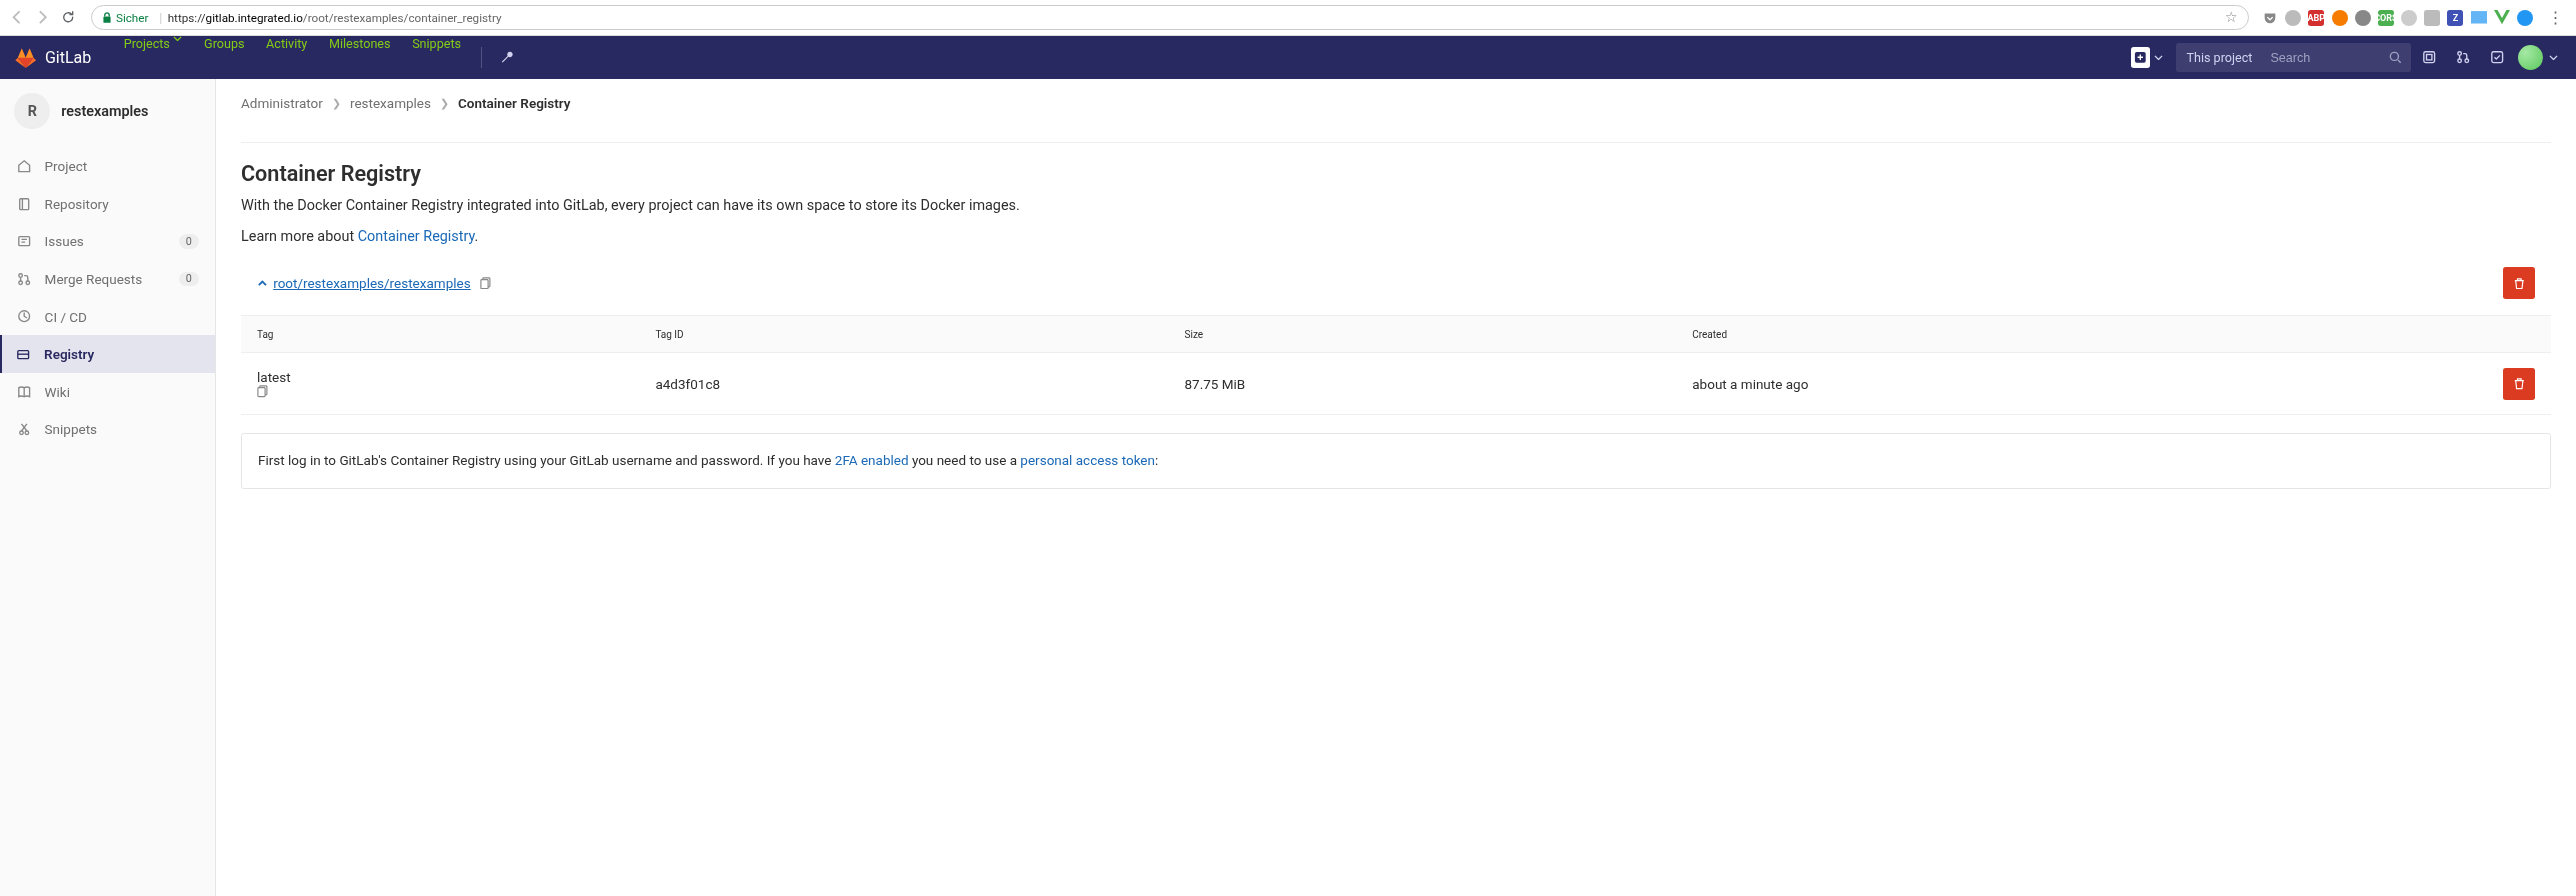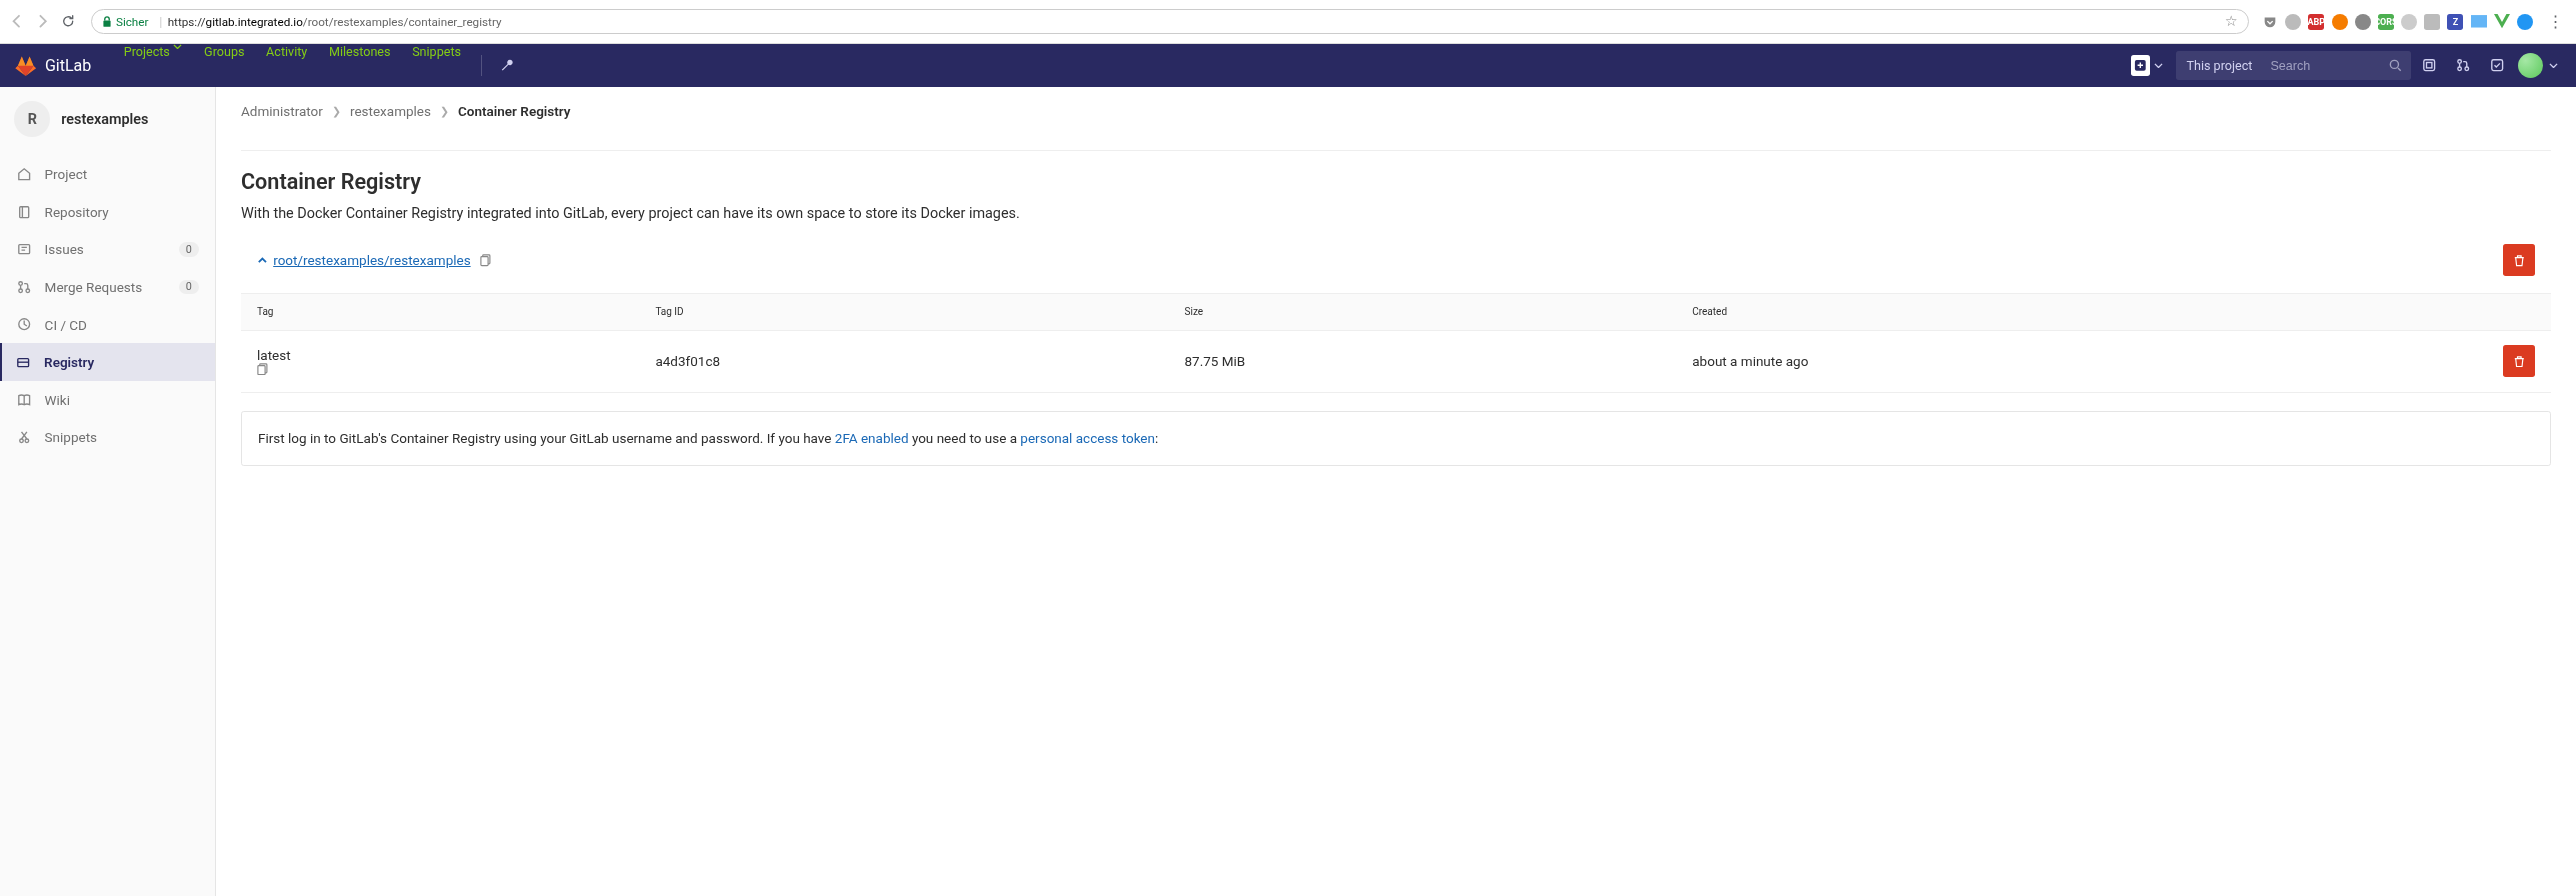--- a/index.html
+++ b/index.html
@@ -6,7 +6,7 @@
   body { font-family: -apple-system, BlinkMacSystemFont, "Segoe UI", Roboto, sans-serif; font-size: 12.6px; color: #2e2e2e; background: #fff; }
 
   
-  .browser-bar { display: flex; align-items: center; height: 44px; padding: 0 7.2px; background: #fff; border-bottom: 0.9px solid #ddd; gap: 5.4px; }
+  .browser-bar { display: flex; align-items: center; height: 36px; padding: 0 7.2px; background: #fff; border-bottom: 0.9px solid #ddd; gap: 5.4px; }
   .browser-bar .nav-btn { width: 20px; height: 20px; display: flex; align-items: center; justify-content: center; color: #5f6368; cursor: pointer; }
   .browser-bar .nav-btn.disabled { color: #bbb; }
   .url-bar { flex: 1; display: flex; align-items: center; height: 25px; border: 0.9px solid #ccc; border-radius: 12.6px; padding: 0 10.8px; background: #fff; margin: 0 7.2px; }

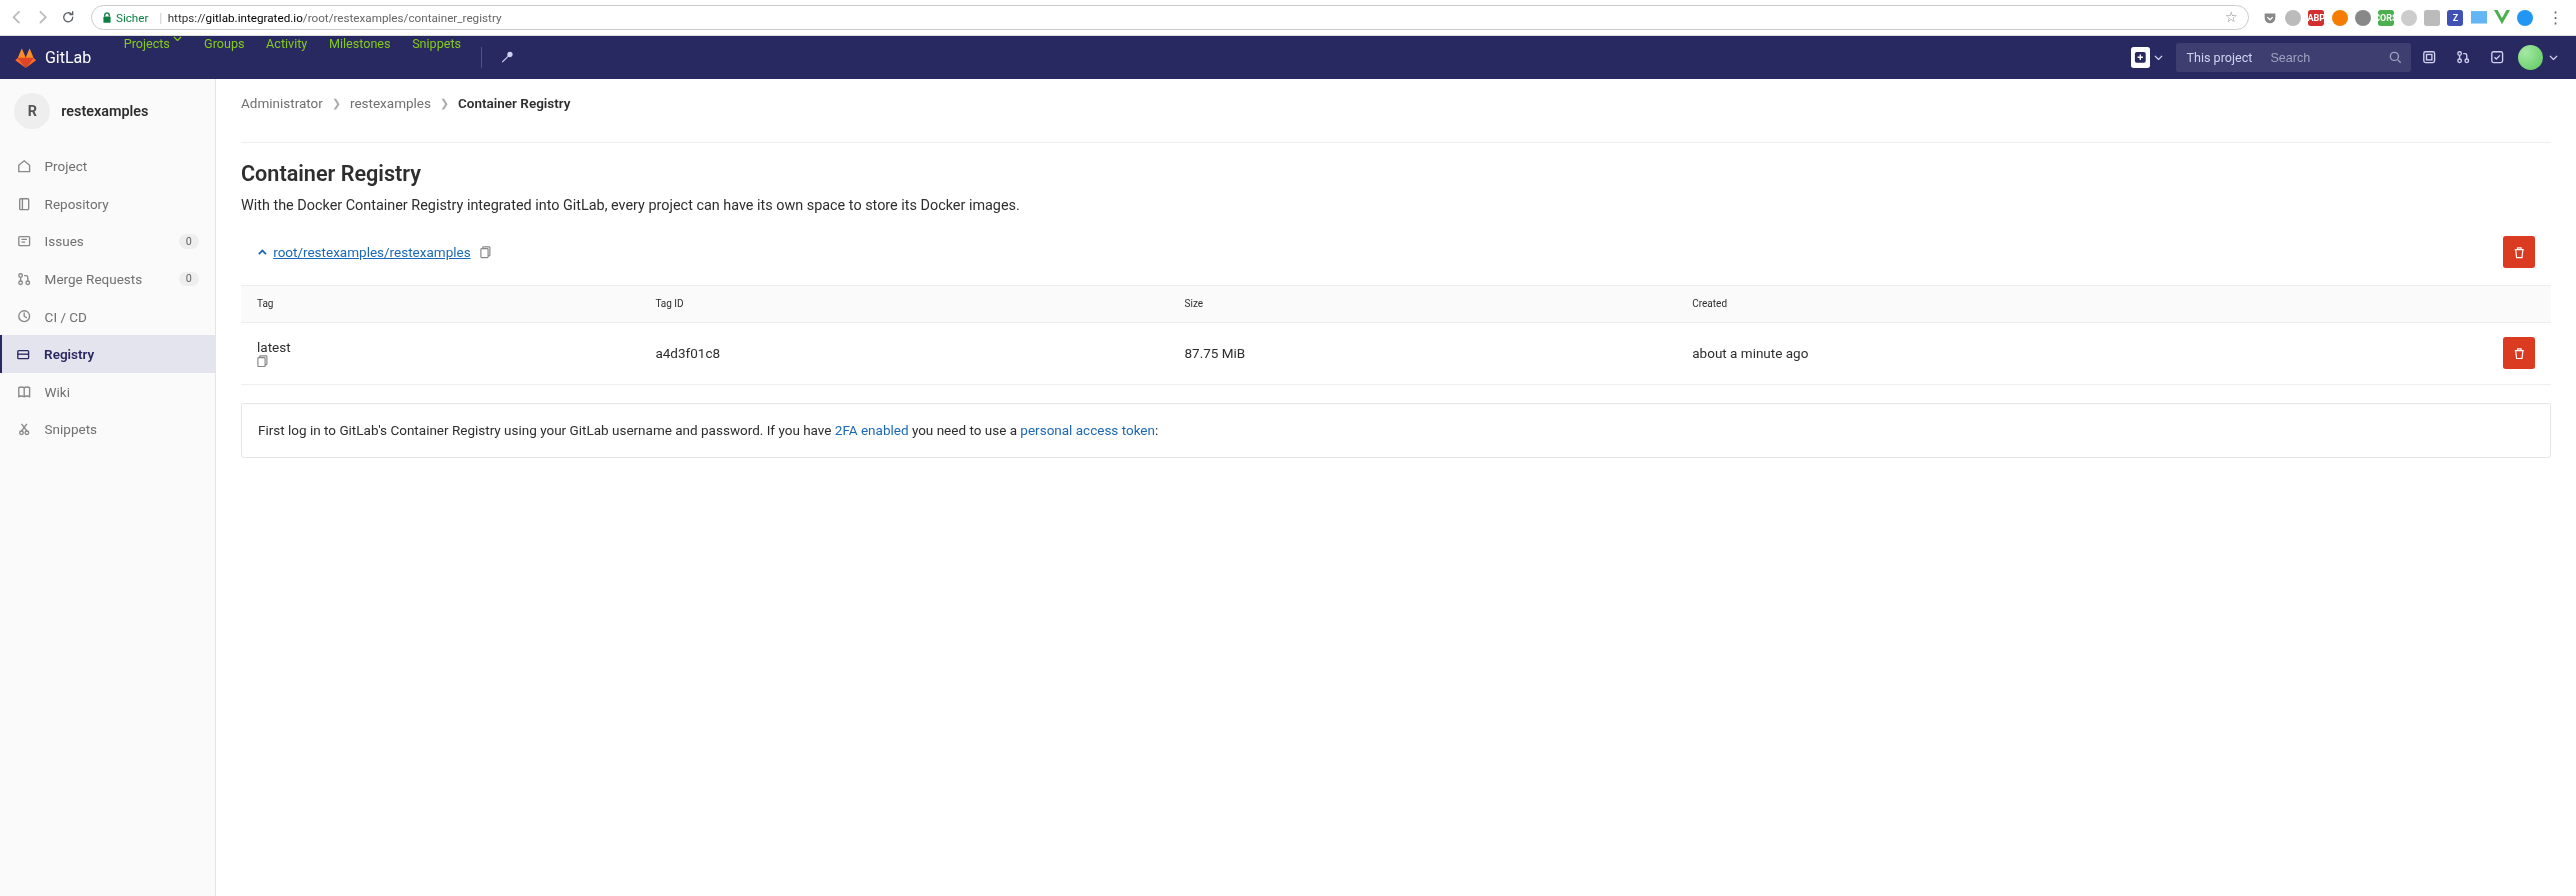--- a/index.html
+++ b/index.html
@@ -330,6 +330,9 @@
 
     <h1 class="page-title">Container Registry</h1>
     <p class="desc">With the Docker Container Registry integrated into GitLab, every project can have its own space to store its Docker images.</p>
+    <p class="desc">
+      <span>Learn more about </span><a class="link">Container Registry</a><span>.</span>
+    </p>
 
     <div class="registry-box">
       <div class="registry-head">

